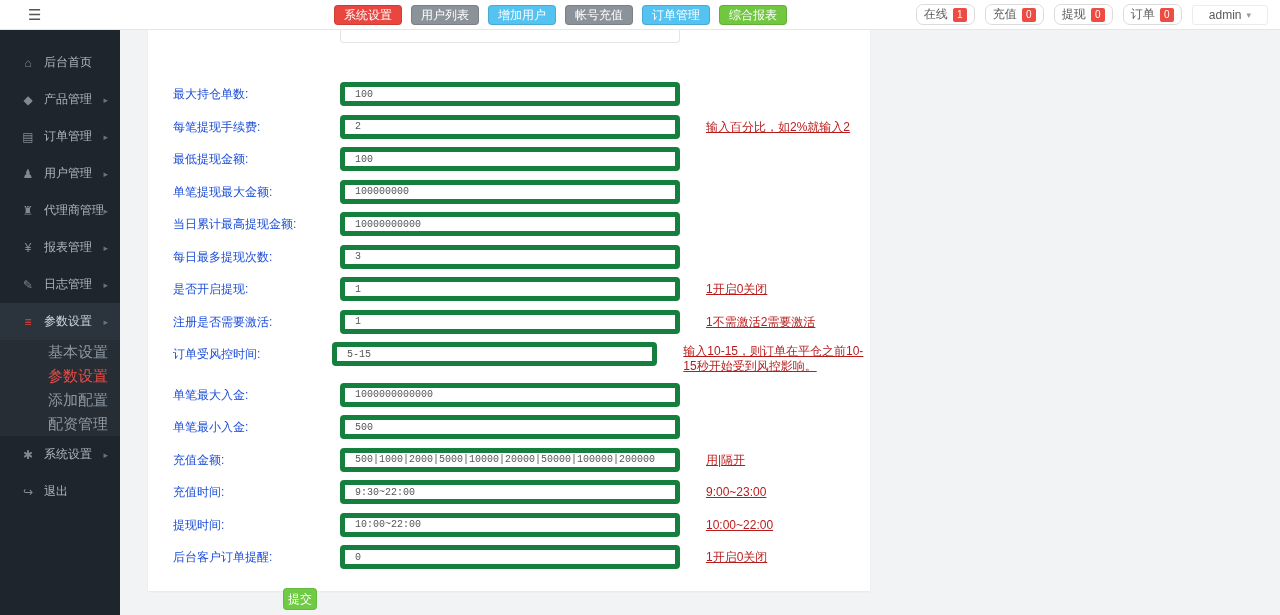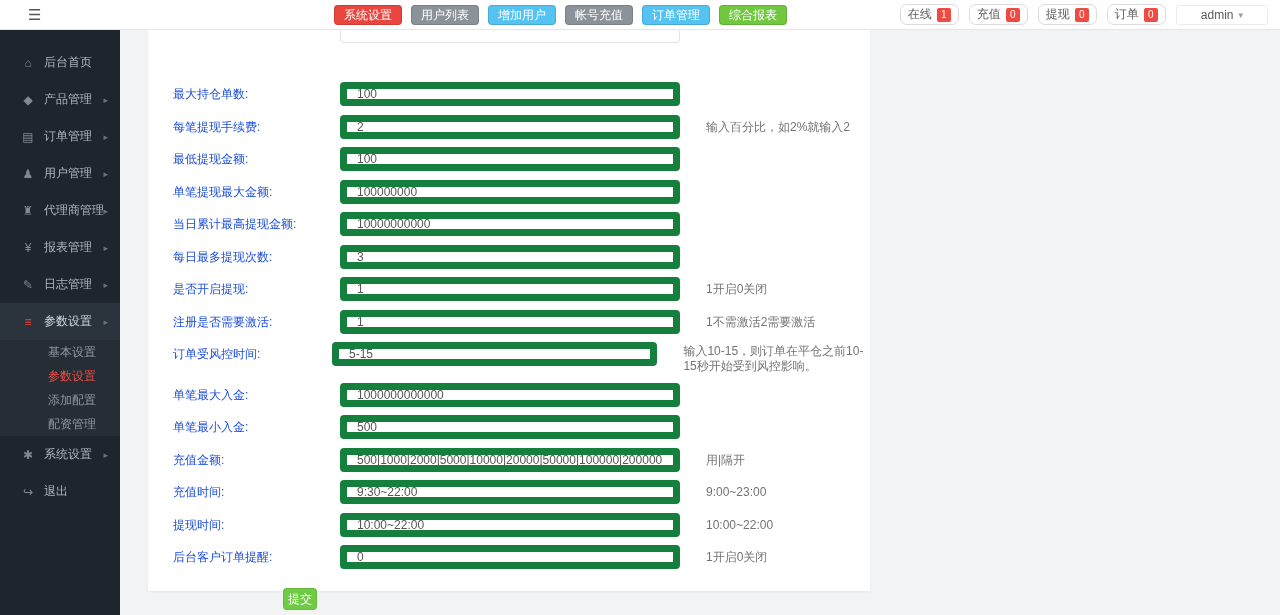--- a/index.html
+++ b/index.html
@@ -14,7 +14,7 @@
   .status-area { position:absolute; right:12px; top:4px; display:flex; gap:10px; align-items:center; }
   .status-box { display:flex; align-items:center; gap:5px; border:1px solid #dcdcdc; border-radius:7px; background:#fff; height:21px; padding:0 7px; font-size:12px; color:#5a5a5a; cursor:pointer; }
   .status-badge { display:inline-block; min-width:14px; height:14px; line-height:14px; text-align:center; border-radius:2px; color:#fff; font-size:10px; padding:0 2px; }
-  .admin-box { display:flex; align-items:center; gap:5px; border:1px solid #ececec; border-radius:3px; height:20px; padding:0 24px; font-size:12px; color:#5a5a5a; cursor:pointer; background:#fff; }
+  .admin-box { display:flex; align-items:center; gap:5px; border:1px solid #ececec; border-radius:3px; height:20px; padding:0 16px; font-size:12px; color:#5a5a5a; cursor:pointer; background:#fff; }
   .admin-caret { font-size:9px; color:#999; }
 
   

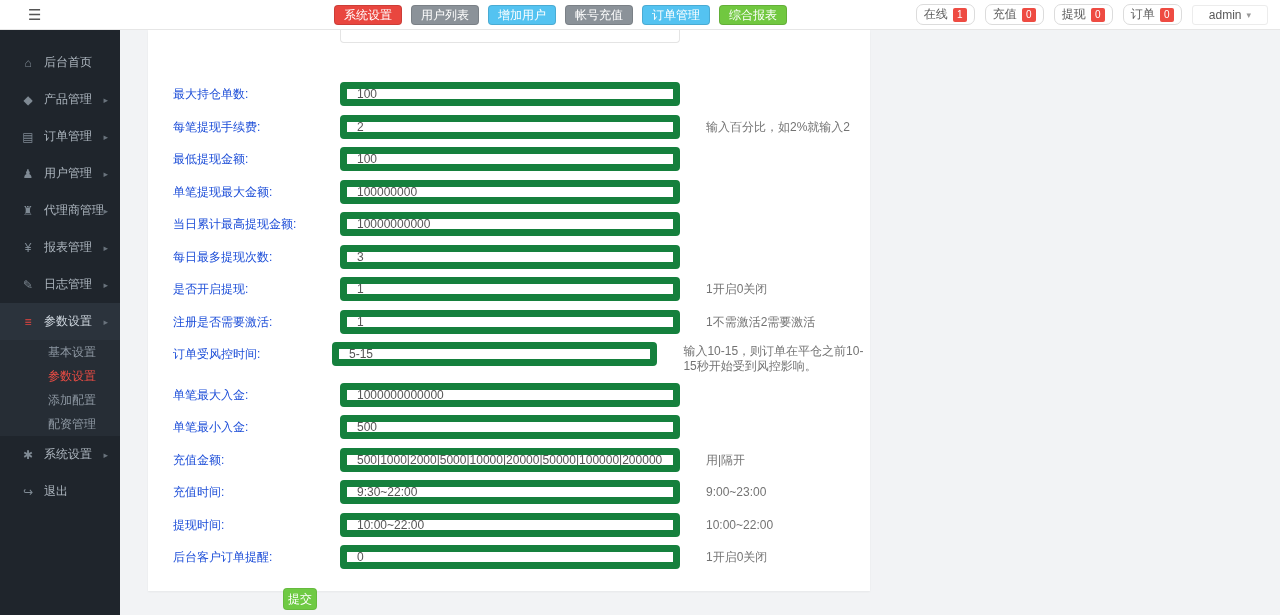--- a/index.html
+++ b/index.html
@@ -35,7 +35,7 @@
   .form-rows { position:absolute; left:0; top:52px; width:100%; display:flex; flex-direction:column; }
   .form-row { display:flex; align-items:flex-start; padding-left:25px; margin-bottom:8.5px; min-height:24px; }
   .field-label { width:167px; font-size:12px; color:#1d4ed8; line-height:24px; }
-  .field-input { width:340px; height:24px; border:7px solid #15803d; border-radius:4px; padding:0 10px; font-size:12px; color:#555; font-family:Liberation Sans, sans-serif; outline:none; background:#fff; }
+  .field-input { width:340px; height:24px; border:5px solid #15803d; border-radius:4px; padding:0 10px; font-size:10px; color:#555; font-family:Liberation Mono, monospace; outline:none; background:#fff; }
   .field-hint { margin-left:26px; font-size:12px; color:#737373; line-height:24px; }
   .form-row.wrap-hint { }
   .form-row.wrap-hint .field-hint { width:196px; line-height:15px; padding-top:2px; }

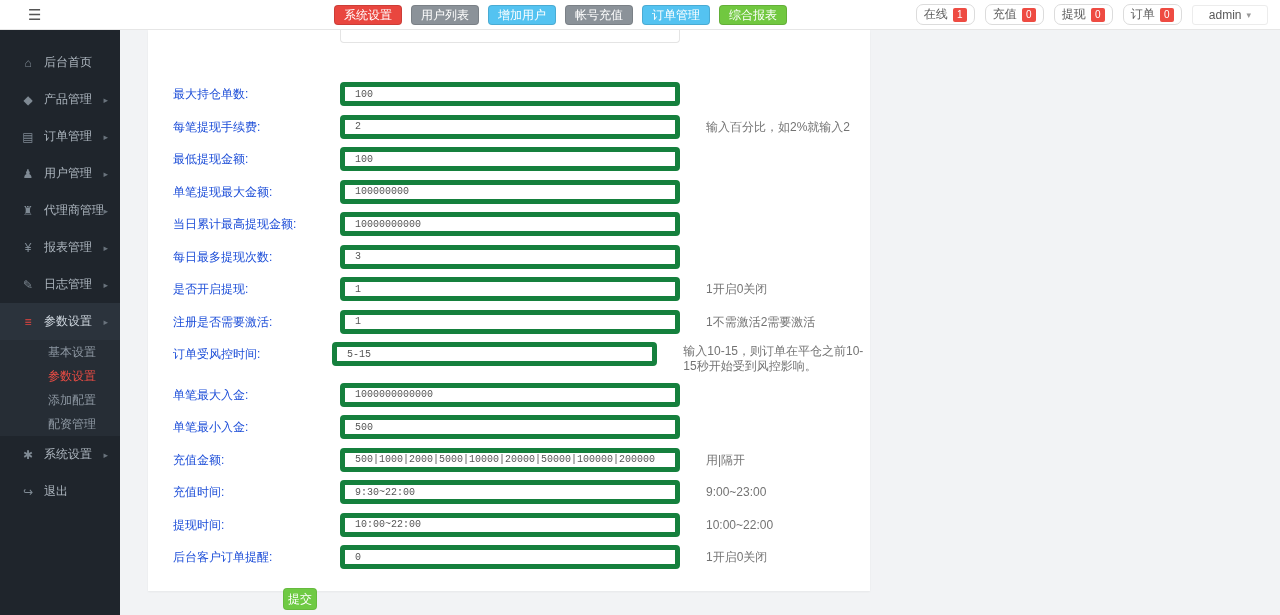--- a/index.html
+++ b/index.html
@@ -36,7 +36,7 @@
   .form-row { display:flex; align-items:flex-start; padding-left:25px; margin-bottom:8.5px; min-height:24px; }
   .field-label { width:167px; font-size:12px; color:#1d4ed8; line-height:24px; }
   .field-input { width:340px; height:24px; border:5px solid #15803d; border-radius:4px; padding:0 10px; font-size:10px; color:#555; font-family:Liberation Mono, monospace; outline:none; background:#fff; }
-  .field-hint { margin-left:26px; font-size:12px; color:#737373; line-height:24px; }
+  .field-hint { margin-left:26px; font-size:12px; color:#b91c1c; line-height:24px;text-decoration:underline; }
   .form-row.wrap-hint { }
   .form-row.wrap-hint .field-hint { width:196px; line-height:15px; padding-top:2px; }
   .submit-btn { margin:10.5px 0 0 135px; width:34px; height:22px; border:1px solid rgba(0,0,0,0.08); border-radius:4px; color:#fff; font-size:12px; cursor:pointer; font-family:inherit; line-height:18px; }

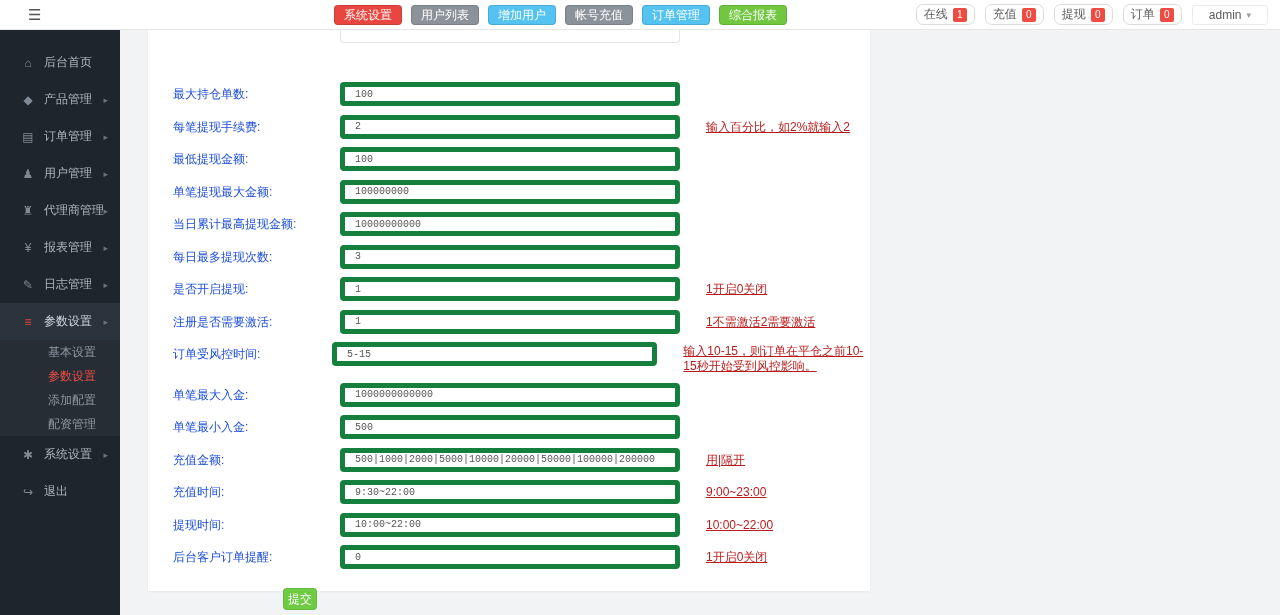--- a/index.html
+++ b/index.html
@@ -25,7 +25,7 @@
   .side-item.active { background:#2b333c; color:#cdd5dd; }
   .side-item.active .side-icon { color:#e9463f; }
   .side-submenu { background:#262d35; }
-  .side-subitem { height:24px; line-height:24px; padding-left:48px; font-size:12px; color:#8e98a3; cursor:pointer; }
+  .side-subitem { height:24px; line-height:24px; padding-left:48px; font-size:15px; color:#8e98a3; cursor:pointer; }
   .side-subitem.active { color:#ea4c44; }
 
   

